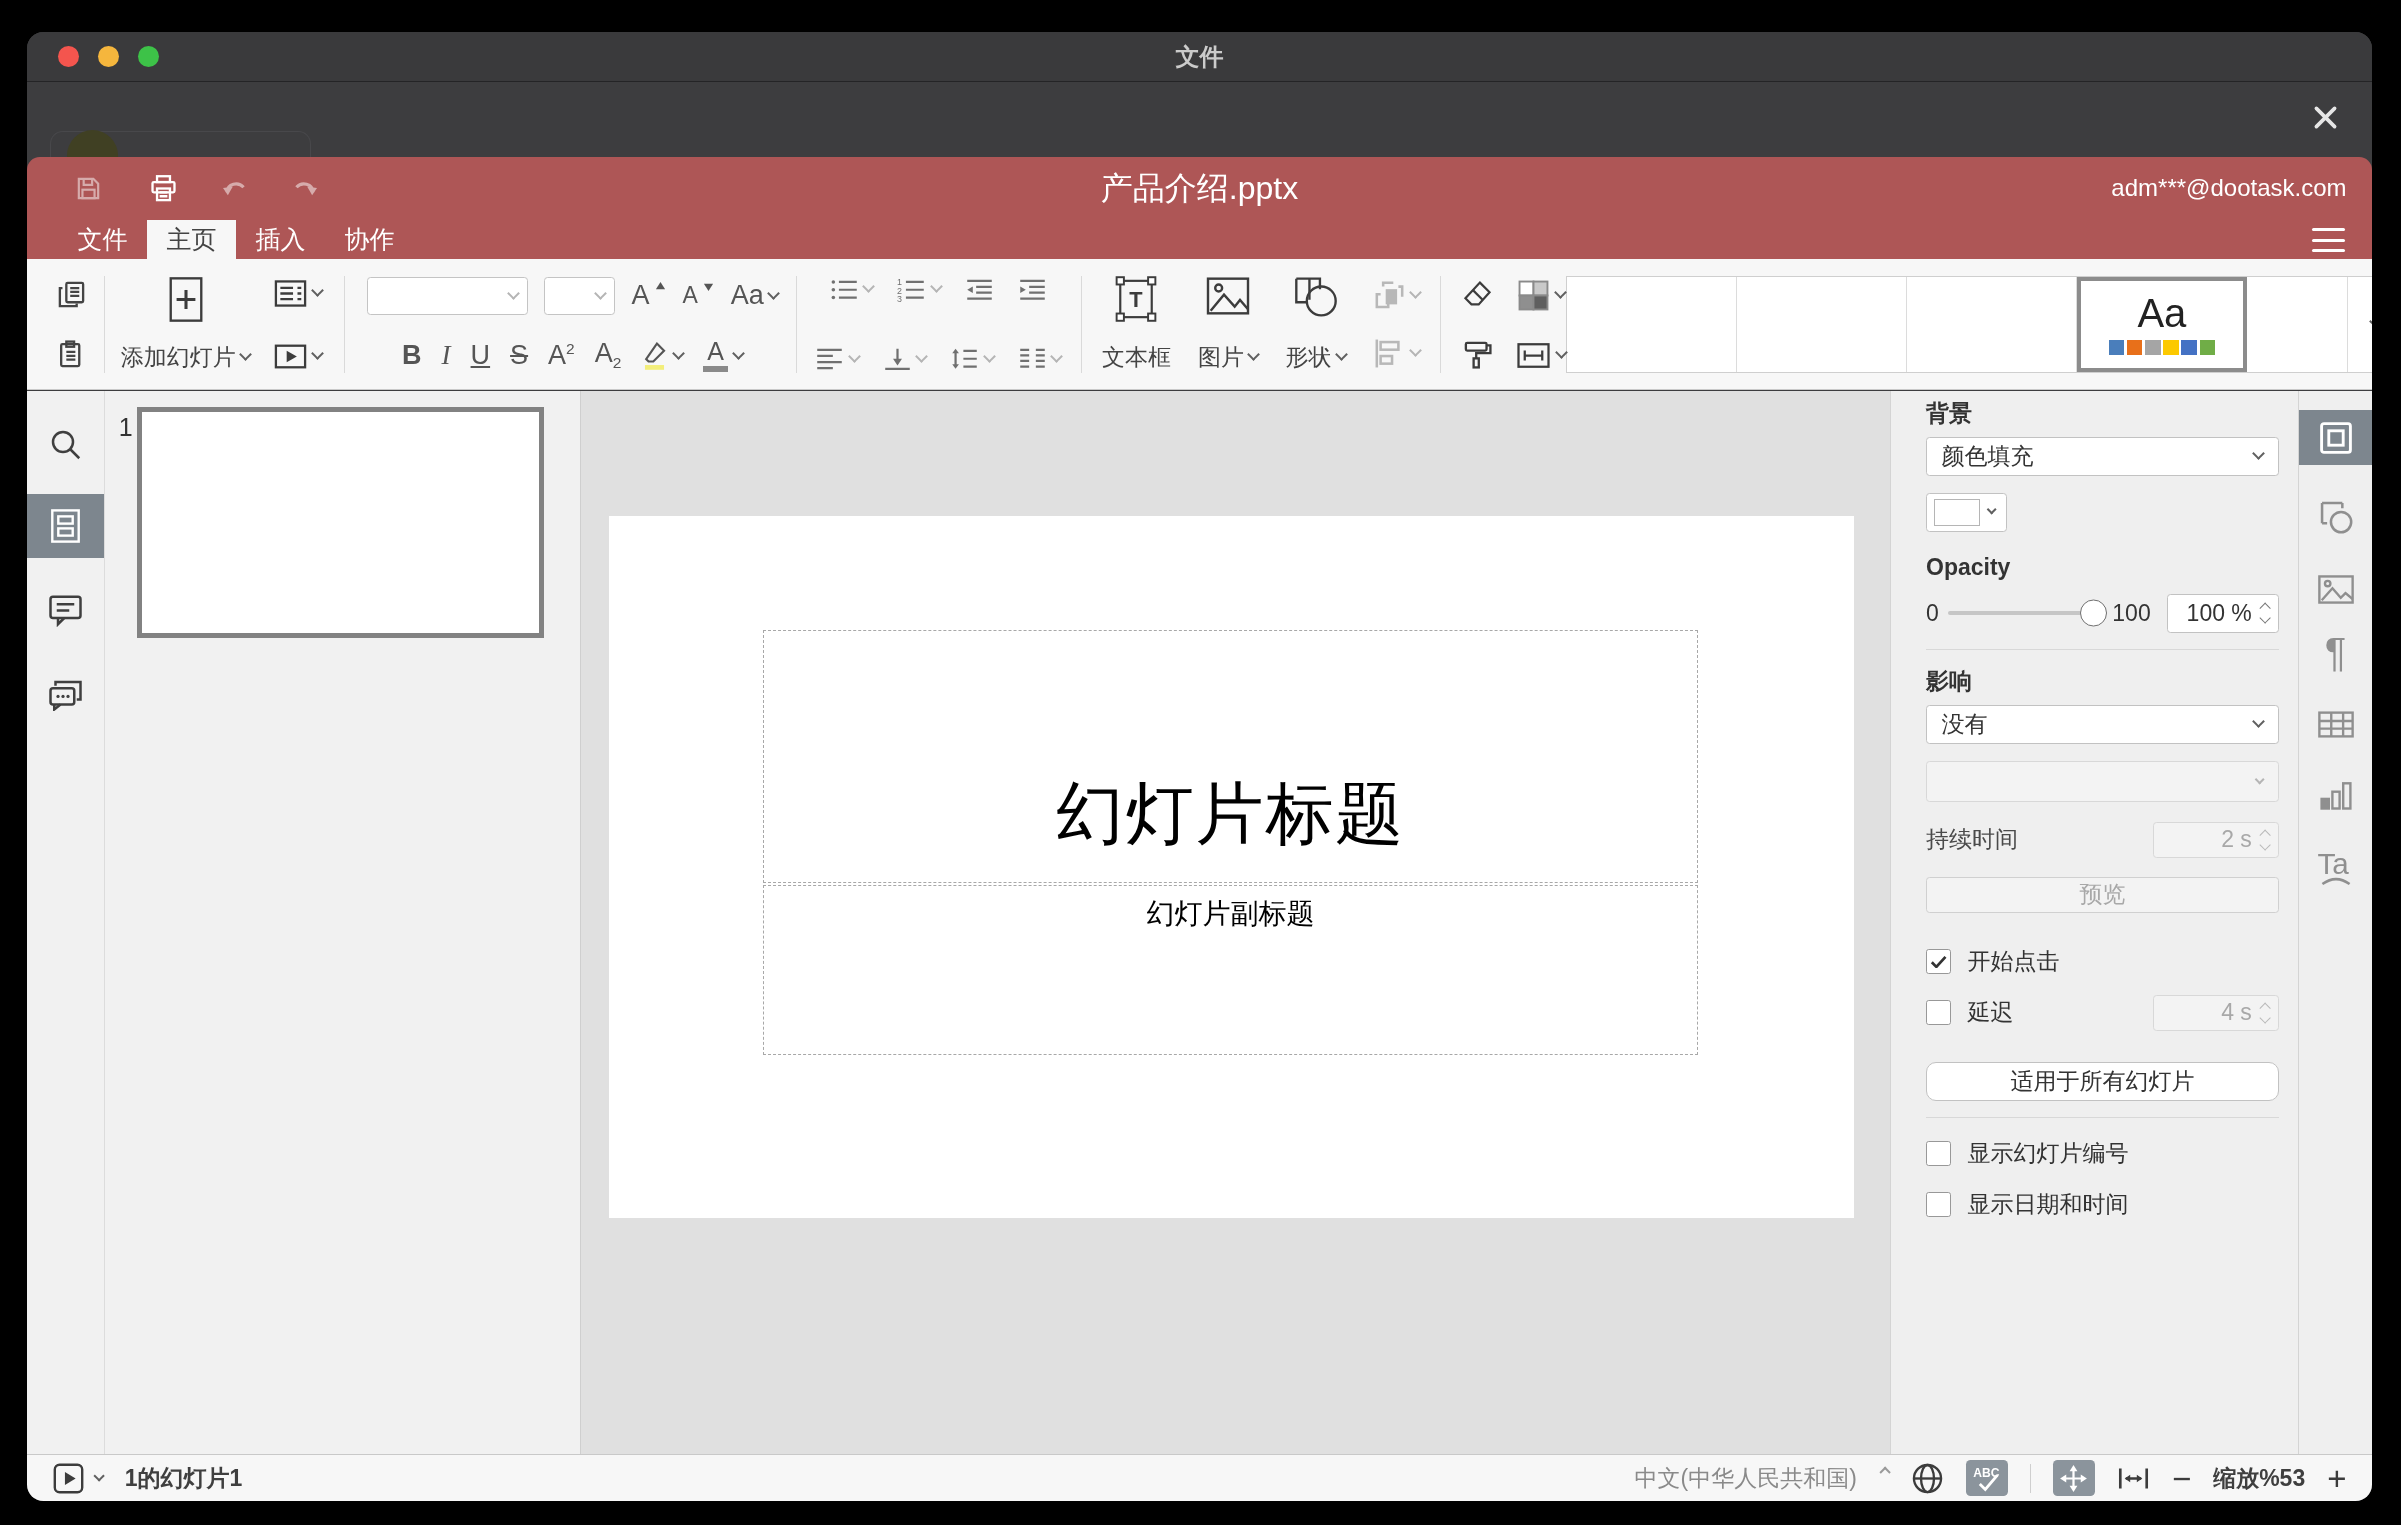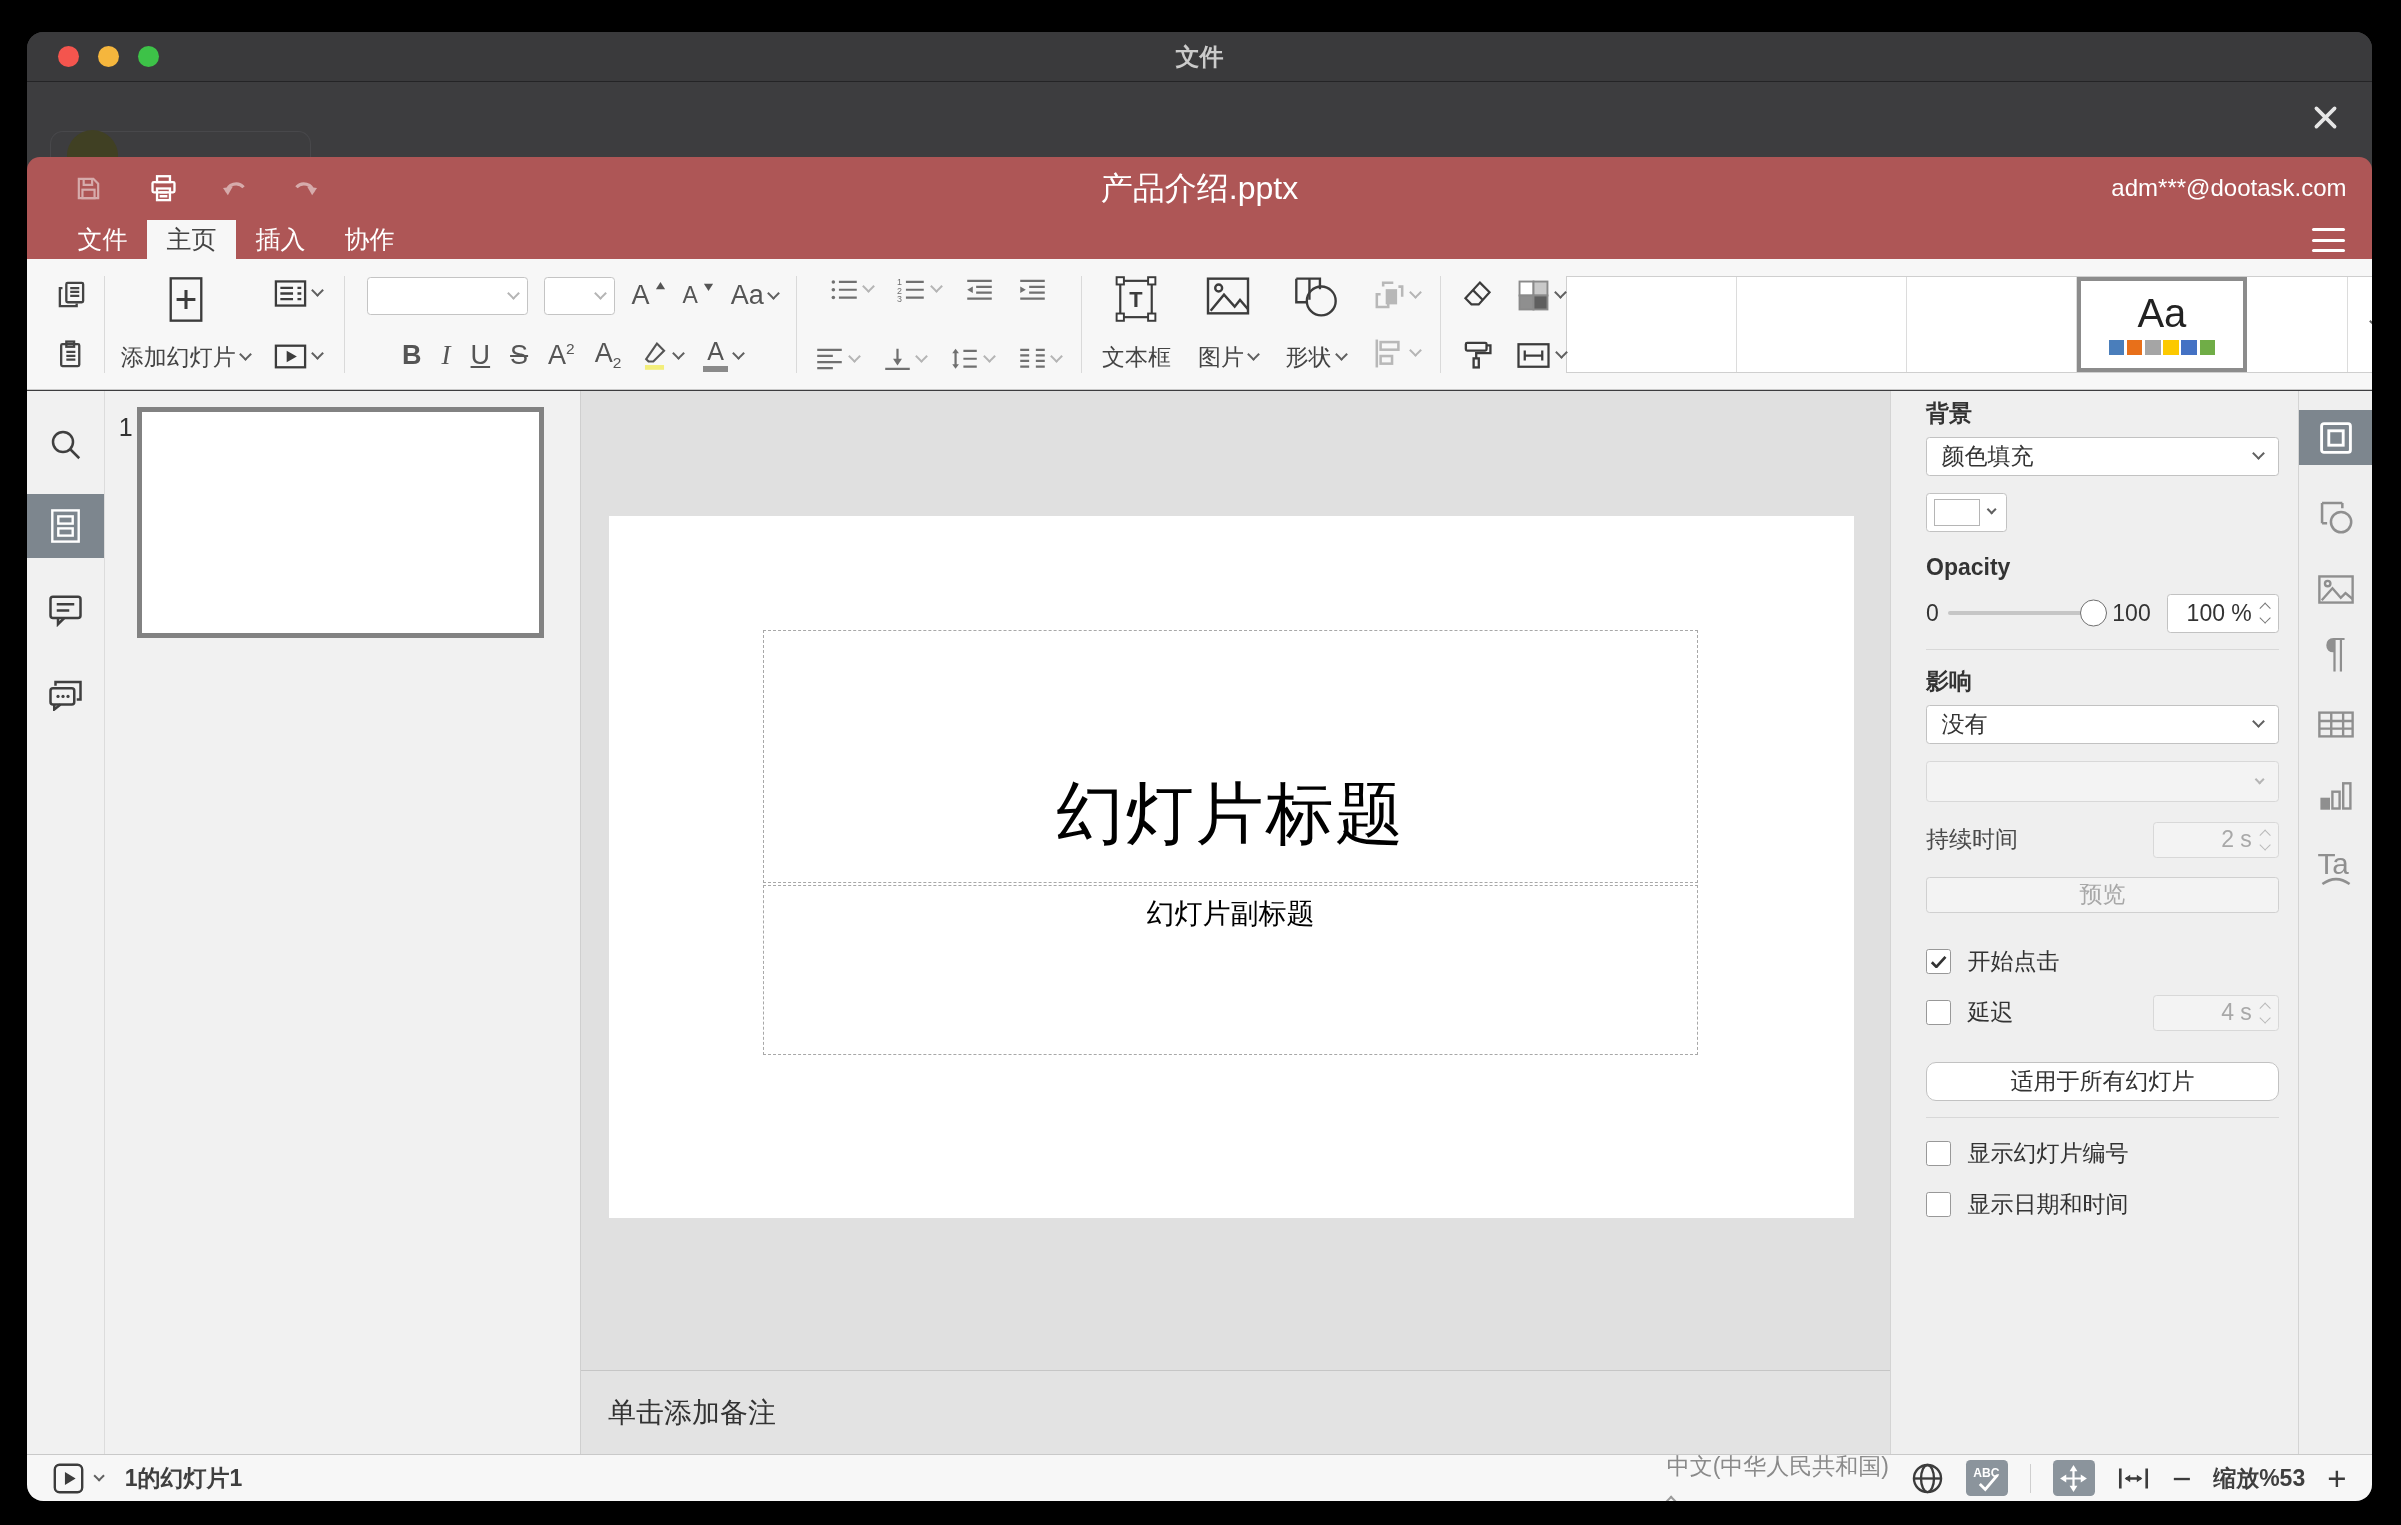--- a/index.html
+++ b/index.html
@@ -548,9 +548,6 @@
           </div>
         </div>
       </div>
-      <div class="notes">
-        <span>单击添加备注</span>
-      </div>
     </div>
 
     <div class="rpanel">

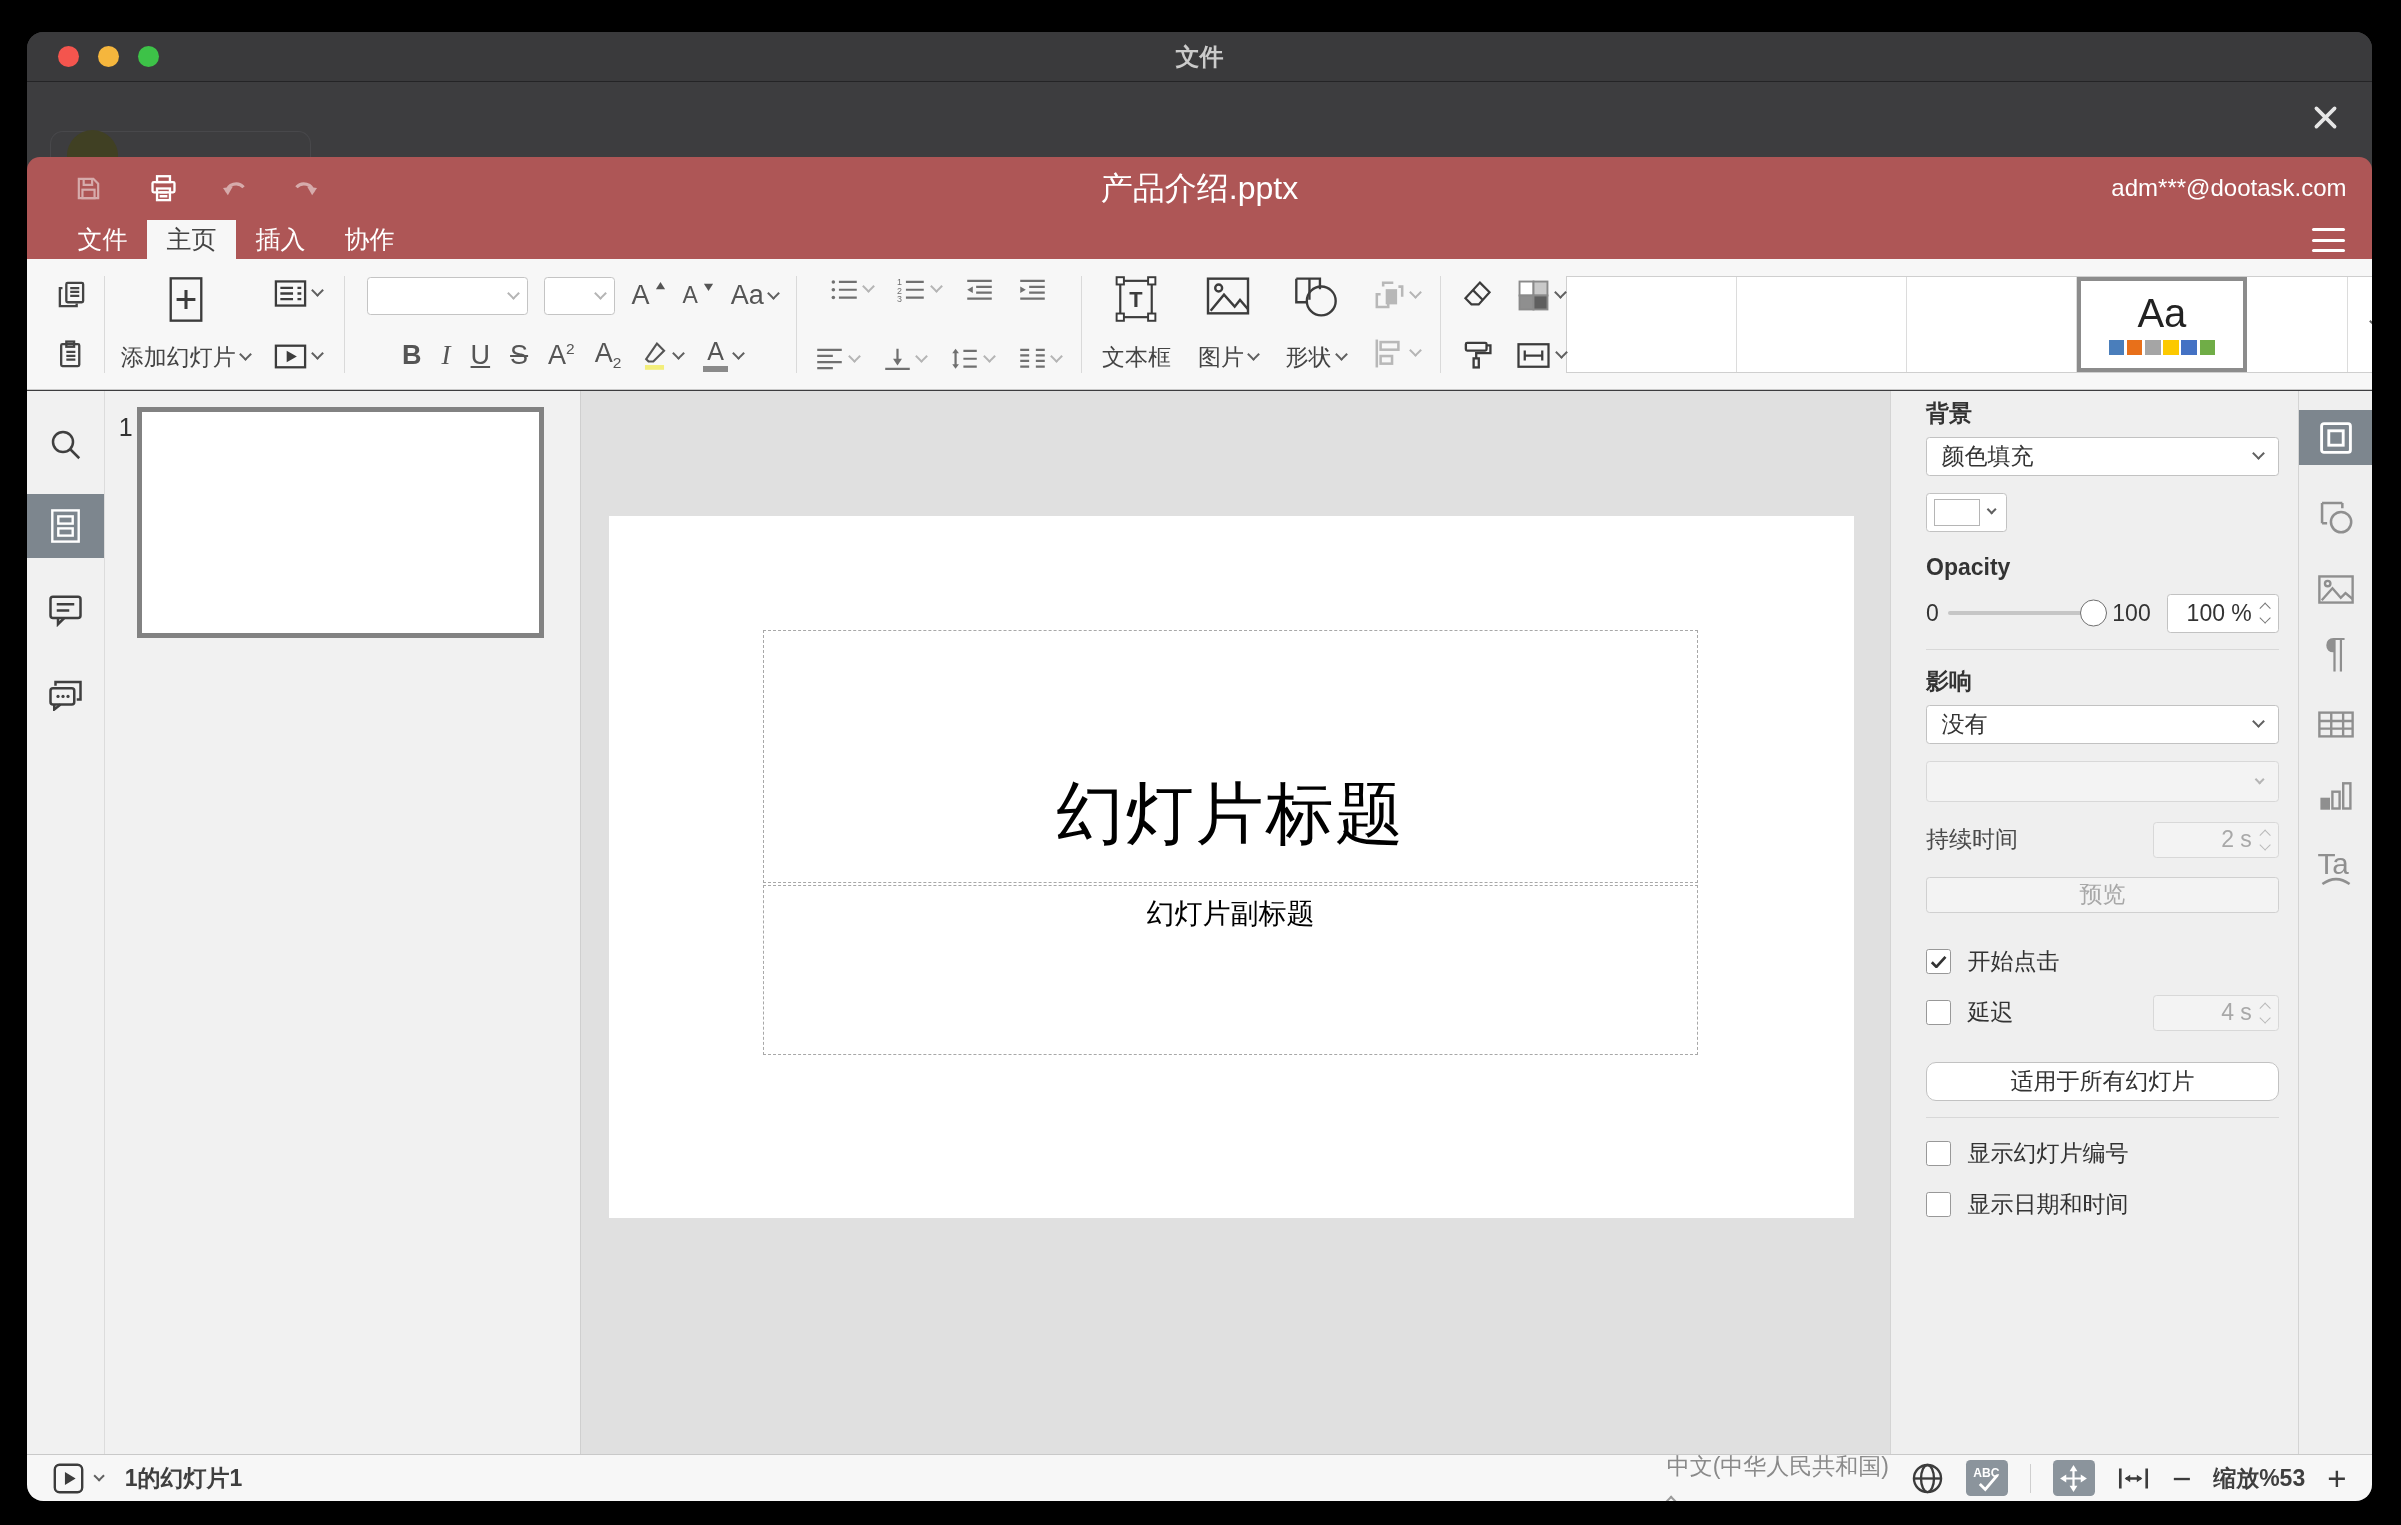--- a/index.html
+++ b/index.html
@@ -127,7 +127,7 @@
     border-top:0.9px solid #c9c9c9;display:flex;align-items:center;padding:0 25.5px;font-size:23px;color:#3f3f3f;}
   .sb-ind{font-weight:bold;margin-left:22px;color:#3f3f3f;}
   .sb-right{margin-left:auto;display:flex;align-items:center;gap:22px;}
-  .sb-lang{color:#8a8a8a;display:flex;align-items:flex-start;gap:9px;cursor:pointer;flex-direction:column;}
+  .sb-lang{color:#8a8a8a;display:flex;align-items:flex-start;gap:24px;cursor:pointer;}
   .caret-up{width:8.2px;height:8.2px;border-right:2.3px solid #9a9a9a;border-bottom:2.3px solid #9a9a9a;
     transform:rotate(-135deg);margin-top:5.5px;}
   .sb-iconbtn{width:42px;height:36px;border-radius:4.6px;display:flex;align-items:center;justify-content:center;cursor:pointer;}

